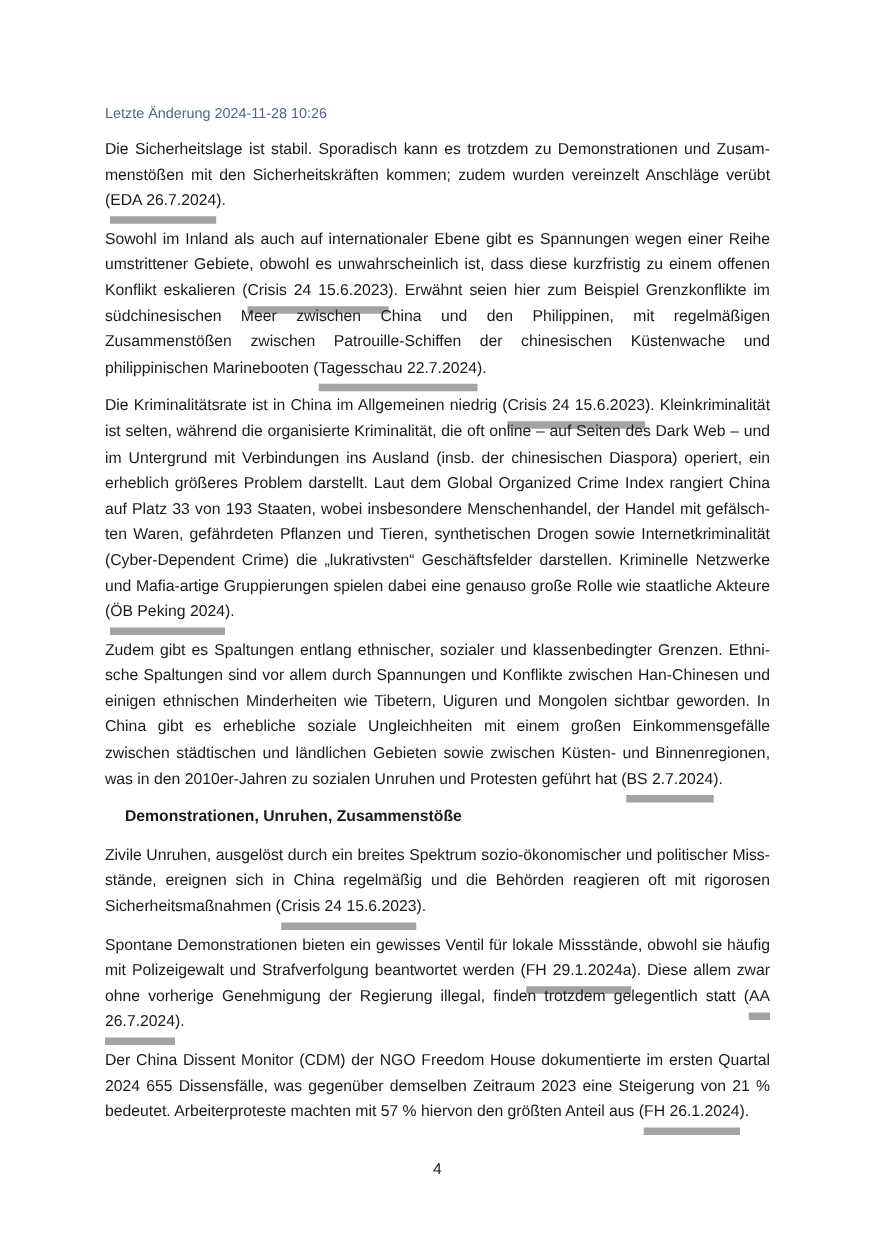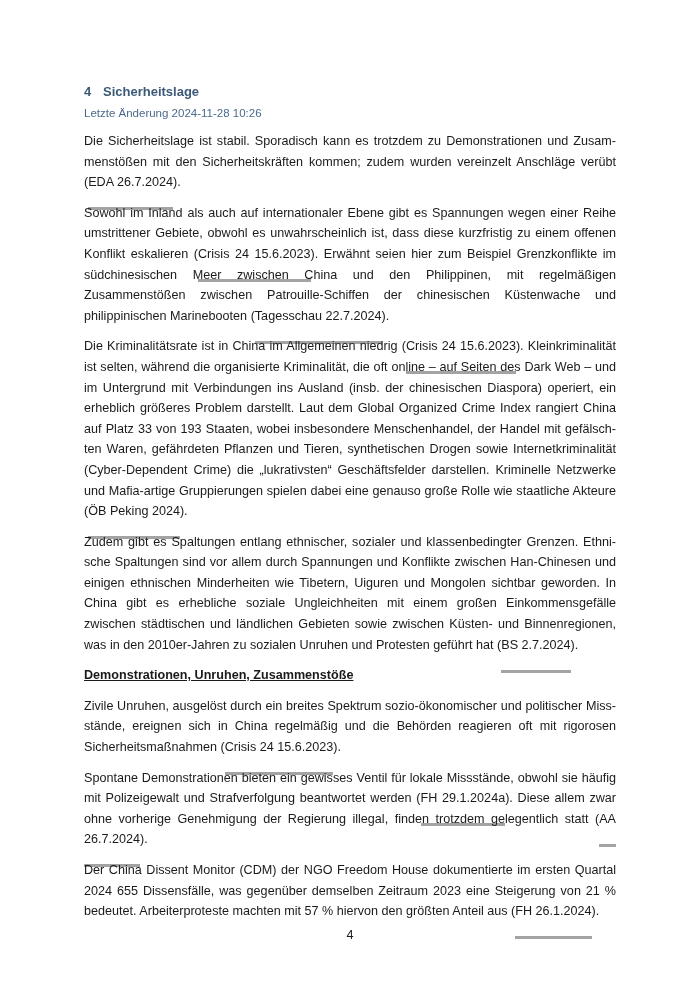--- a/index.html
+++ b/index.html
@@ -74,7 +74,6 @@
 
 <div class="page">
 
-  <div class="section-heading"><span class="num">4</span><span>Sicherheitslage</span></div>
   <div class="last-change">Letzte Änderung 2024-11-28 10:26</div>
 
   <p class="body"><span>Die Sicherheitslage ist stabil. Sporadisch kann es trotzdem zu Demonstrationen und Zusam­menstößen mit den Sicherheitskräften kommen; zudem wurden vereinzelt Anschläge verübt (</span><a class="ref">EDA 26.7.2024</a><span>).</span></p>

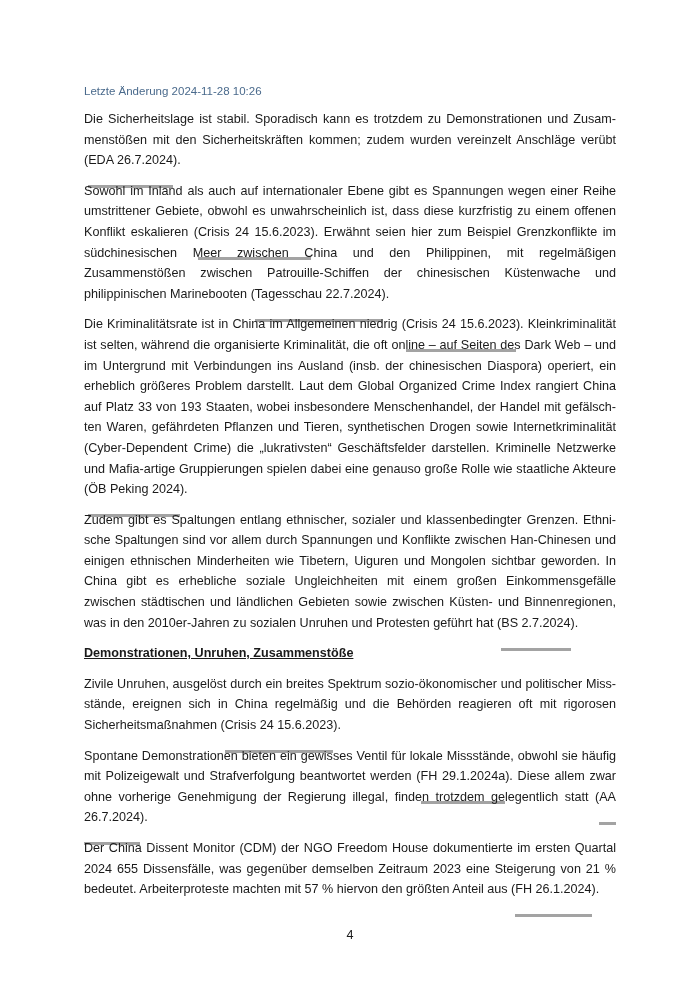--- a/index.html
+++ b/index.html
@@ -55,8 +55,8 @@
     a.ref {
       color: #1a1a1a;
       text-decoration: none;
-      border-bottom: 3px solid #a3a3a3;
-      padding-bottom: 18px;
+      border-bottom: 6px solid #a3a3a3;
+      padding-bottom: 6px;
       cursor: pointer;
     }
     .page-number {

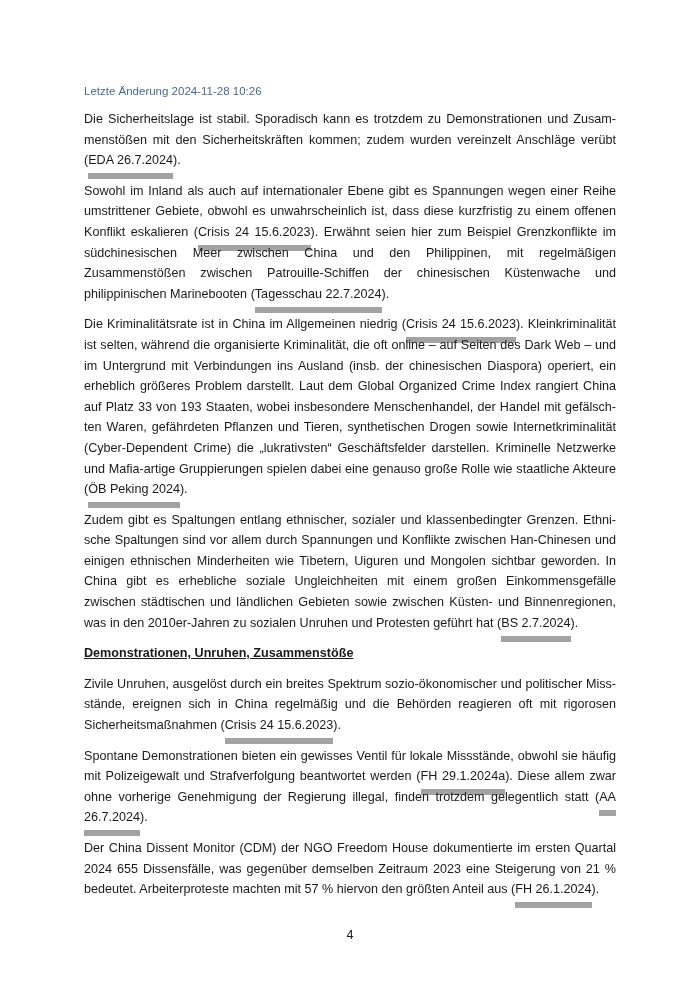--- a/index.html
+++ b/index.html
@@ -49,8 +49,7 @@
       font-size: 12.6px;
       font-weight: bold;
       line-height: 20.6px;
-      margin: 0 0 10px 0;
-      text-decoration: underline;
+      margin: 0 0 10px 16px;
     }
     a.ref {
       color: #1a1a1a;

